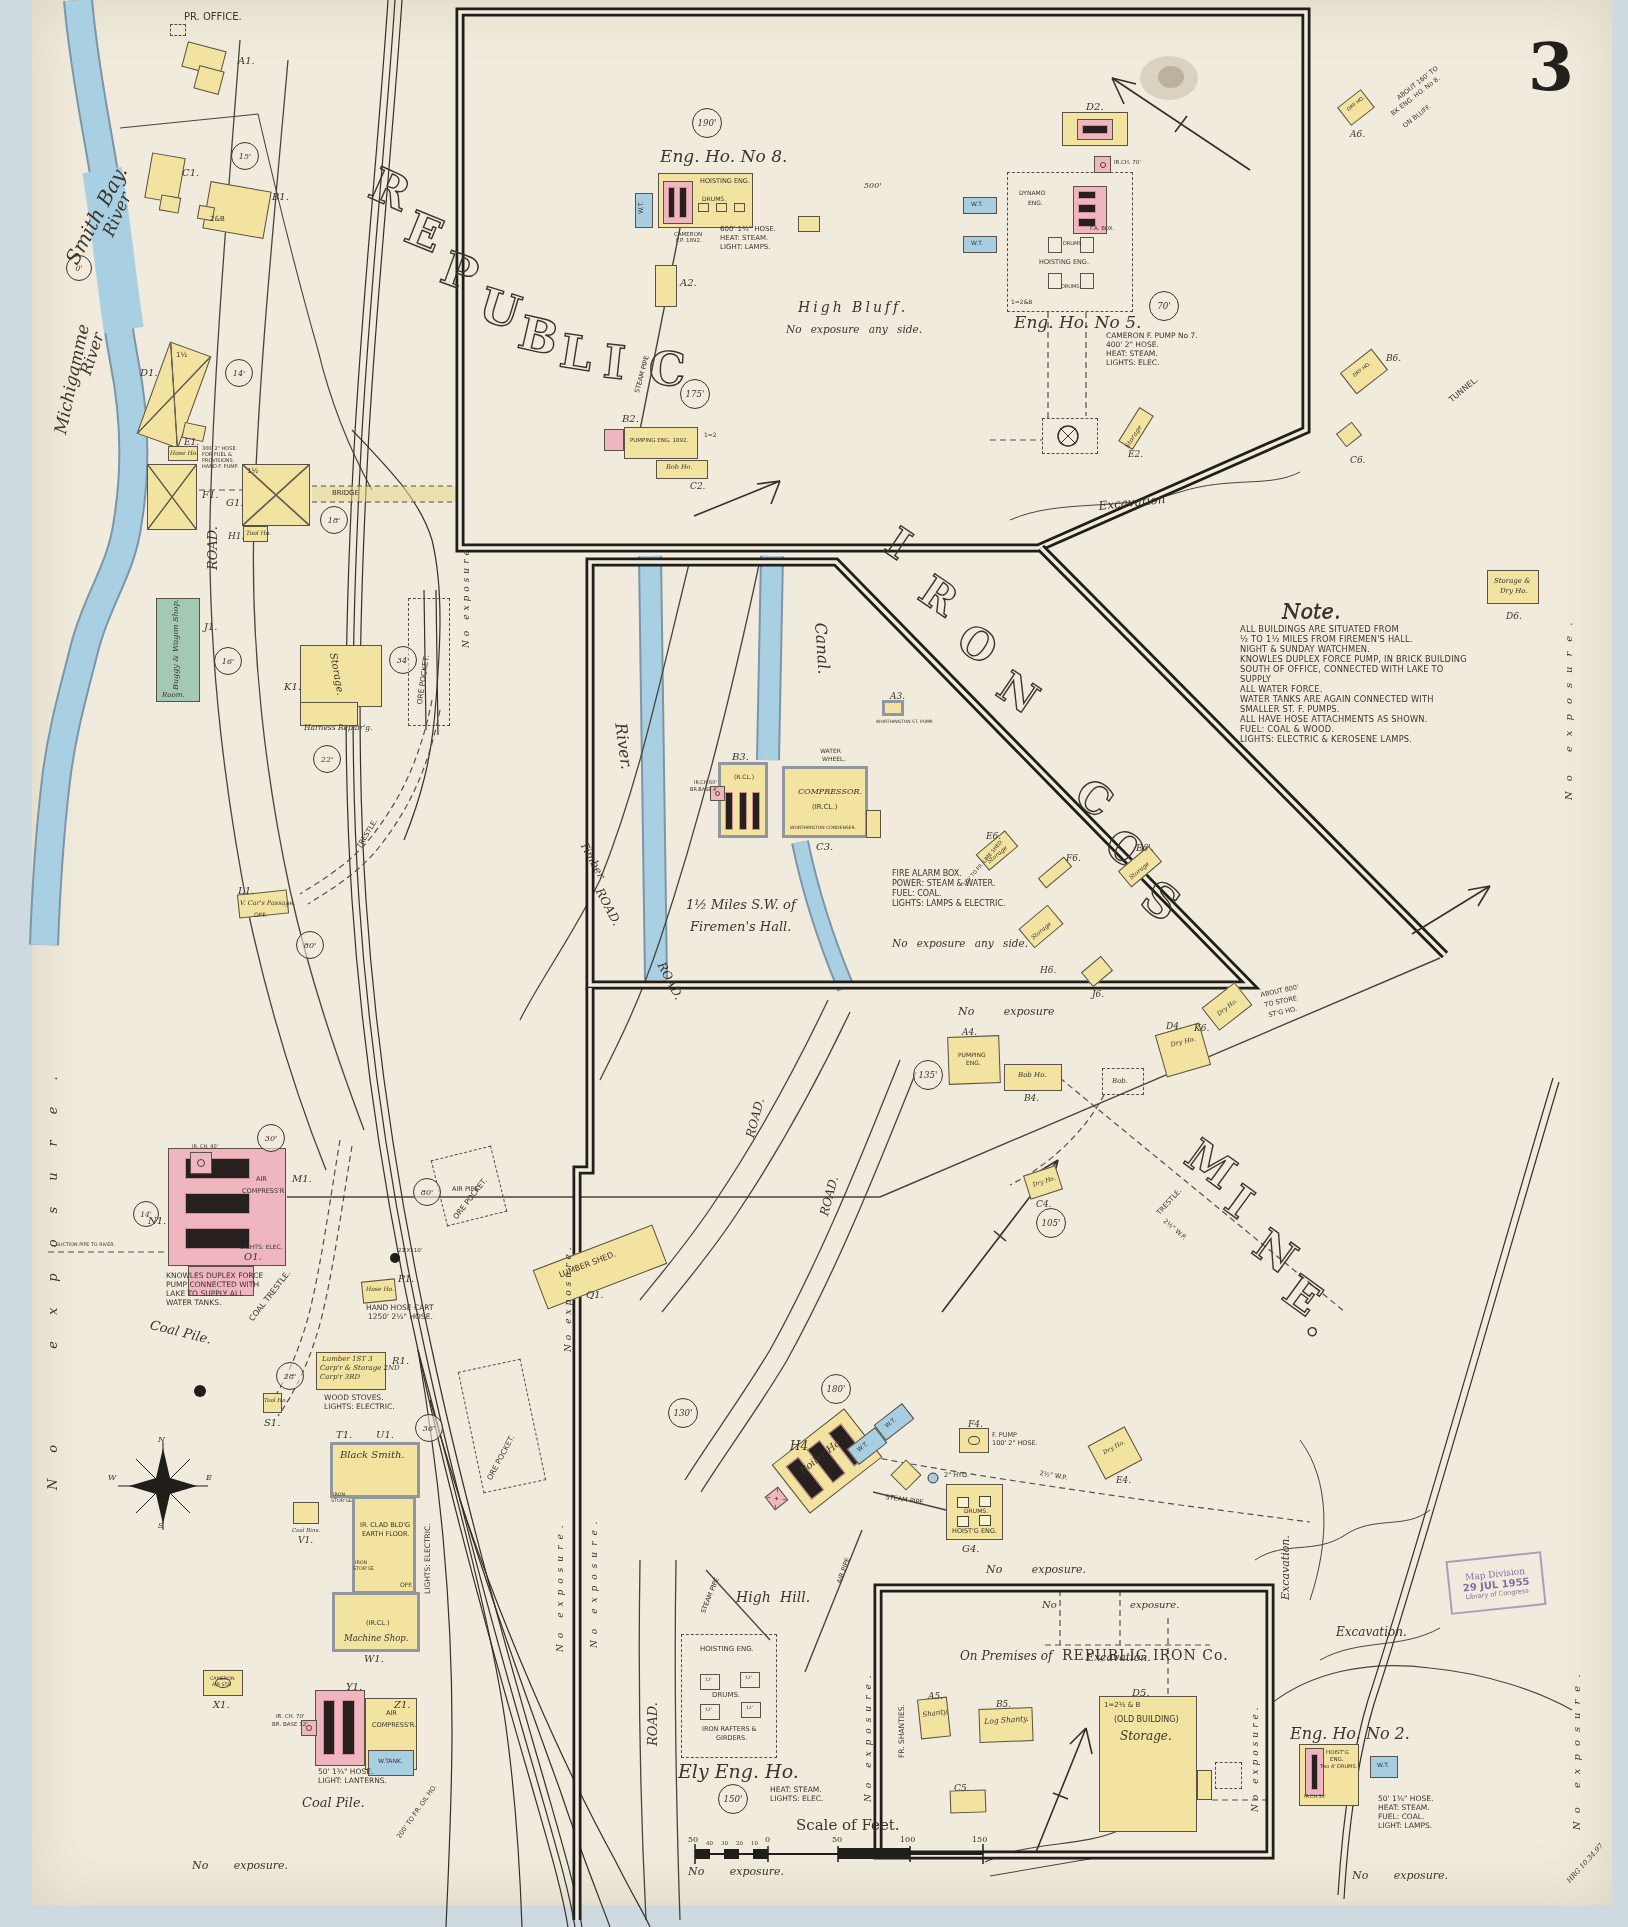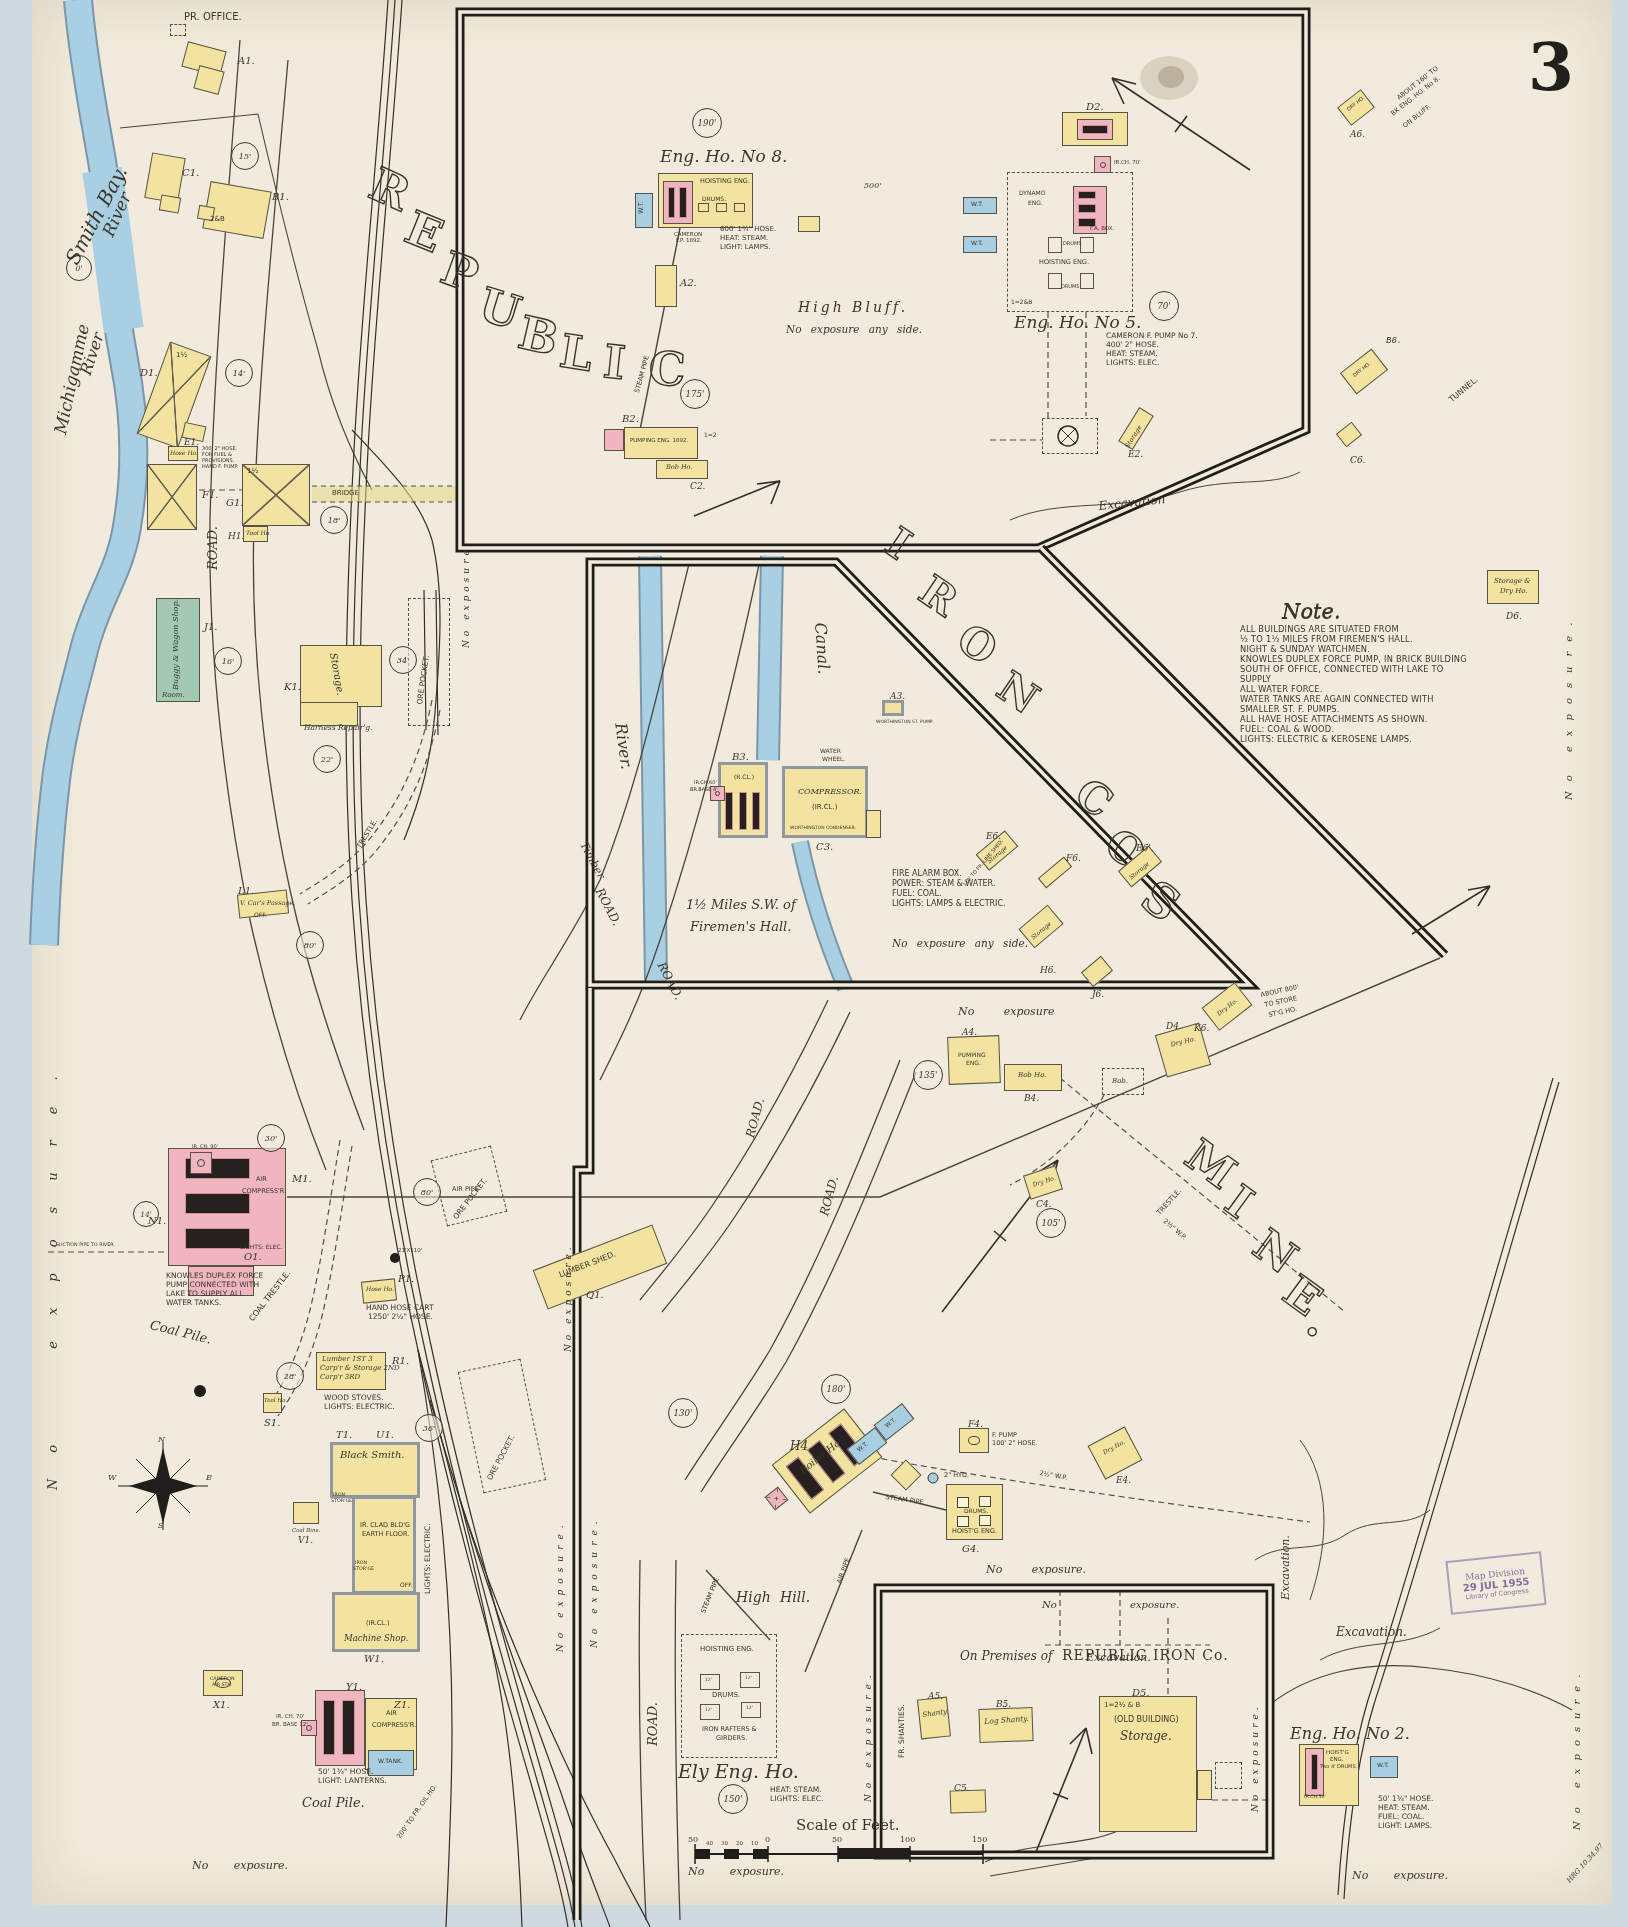--- a/index.html
+++ b/index.html
@@ -457,7 +457,7 @@
       <span class="lbl cap" style="left: 1402px; top: 124px; font-size: 6.5px; transform: rotate(-38deg);">ON BLUFF.</span>
       <span class="lbl scr" style="left: 1350px; top: 130px; font-size: 9px;">A6.</span>
       <span class="lbl cap" style="left: 1346px; top: 108px; font-size: 5px; transform: rotate(-38deg);">DRY HO.</span>
-      <span class="lbl scr" style="left: 1386px; top: 337px; font-size: 9px; font-family: Liberation Mono, monospace;">B6.</span>
+      <span class="lbl scr" style="left: 1386px; top: 354px; font-size: 9px;">B6.</span>
       <span class="lbl cap" style="left: 1352px; top: 374px; font-size: 5px; transform: rotate(-38deg);">DRY HO.</span>
       <span class="lbl scr" style="left: 1350px; top: 456px; font-size: 9px;">C6.</span>
       <span class="lbl cap" style="left: 1448px; top: 398px; font-size: 8px; transform: rotate(-40deg);">TUNNEL.</span>

